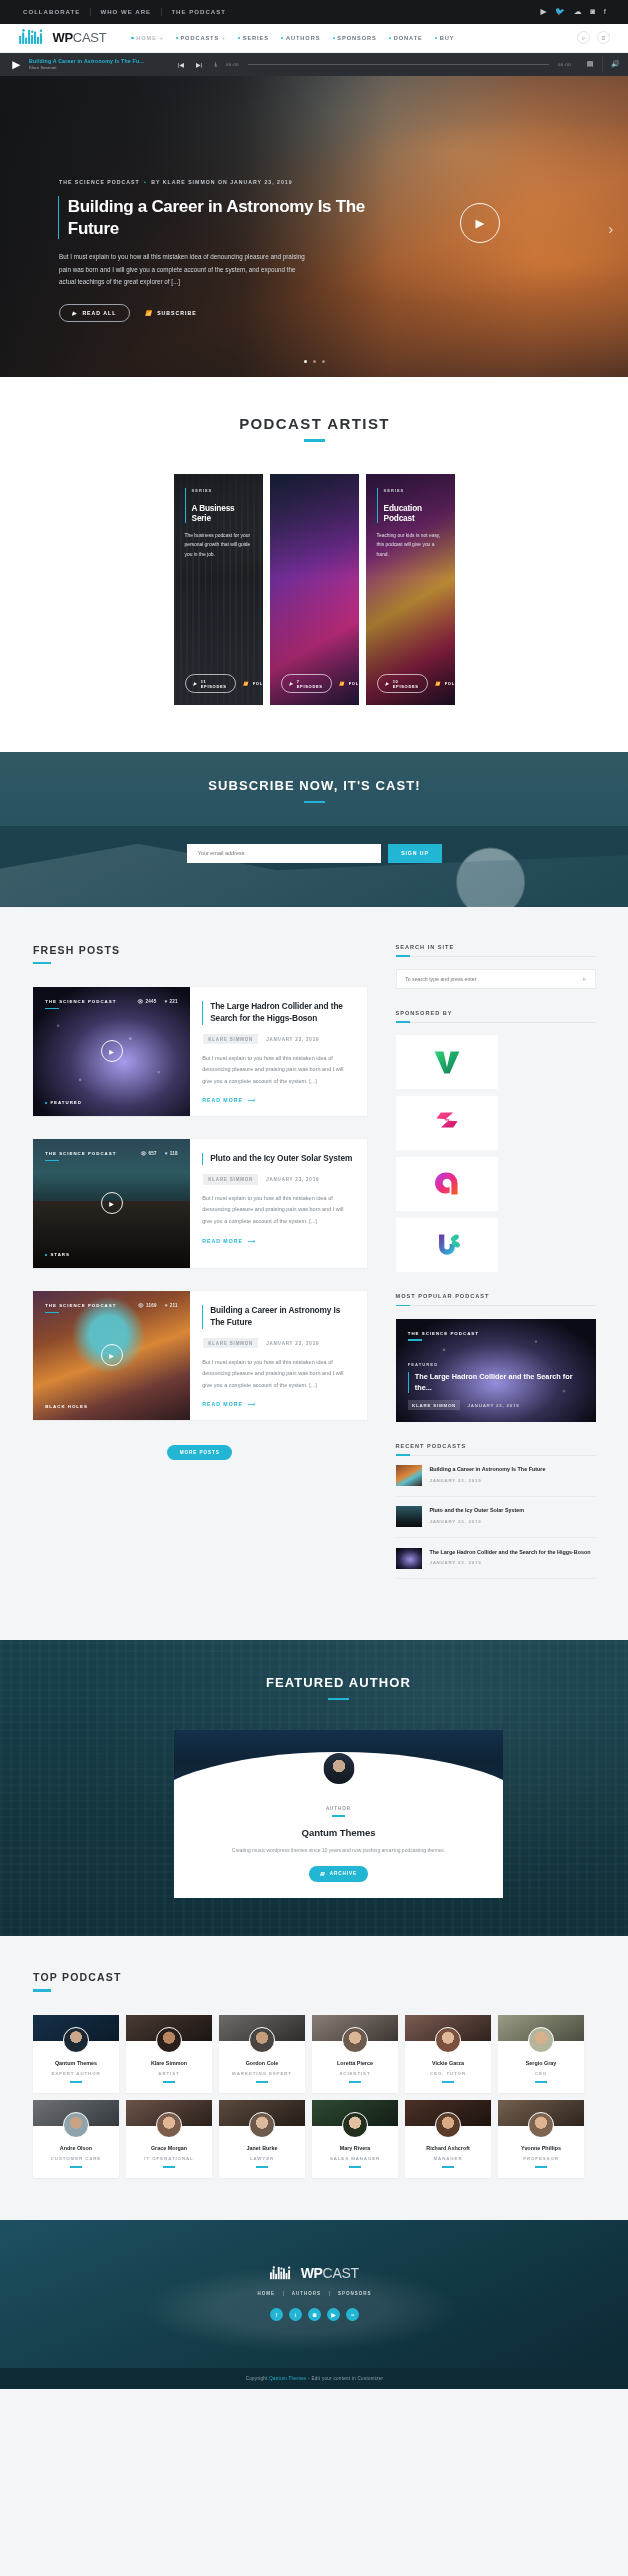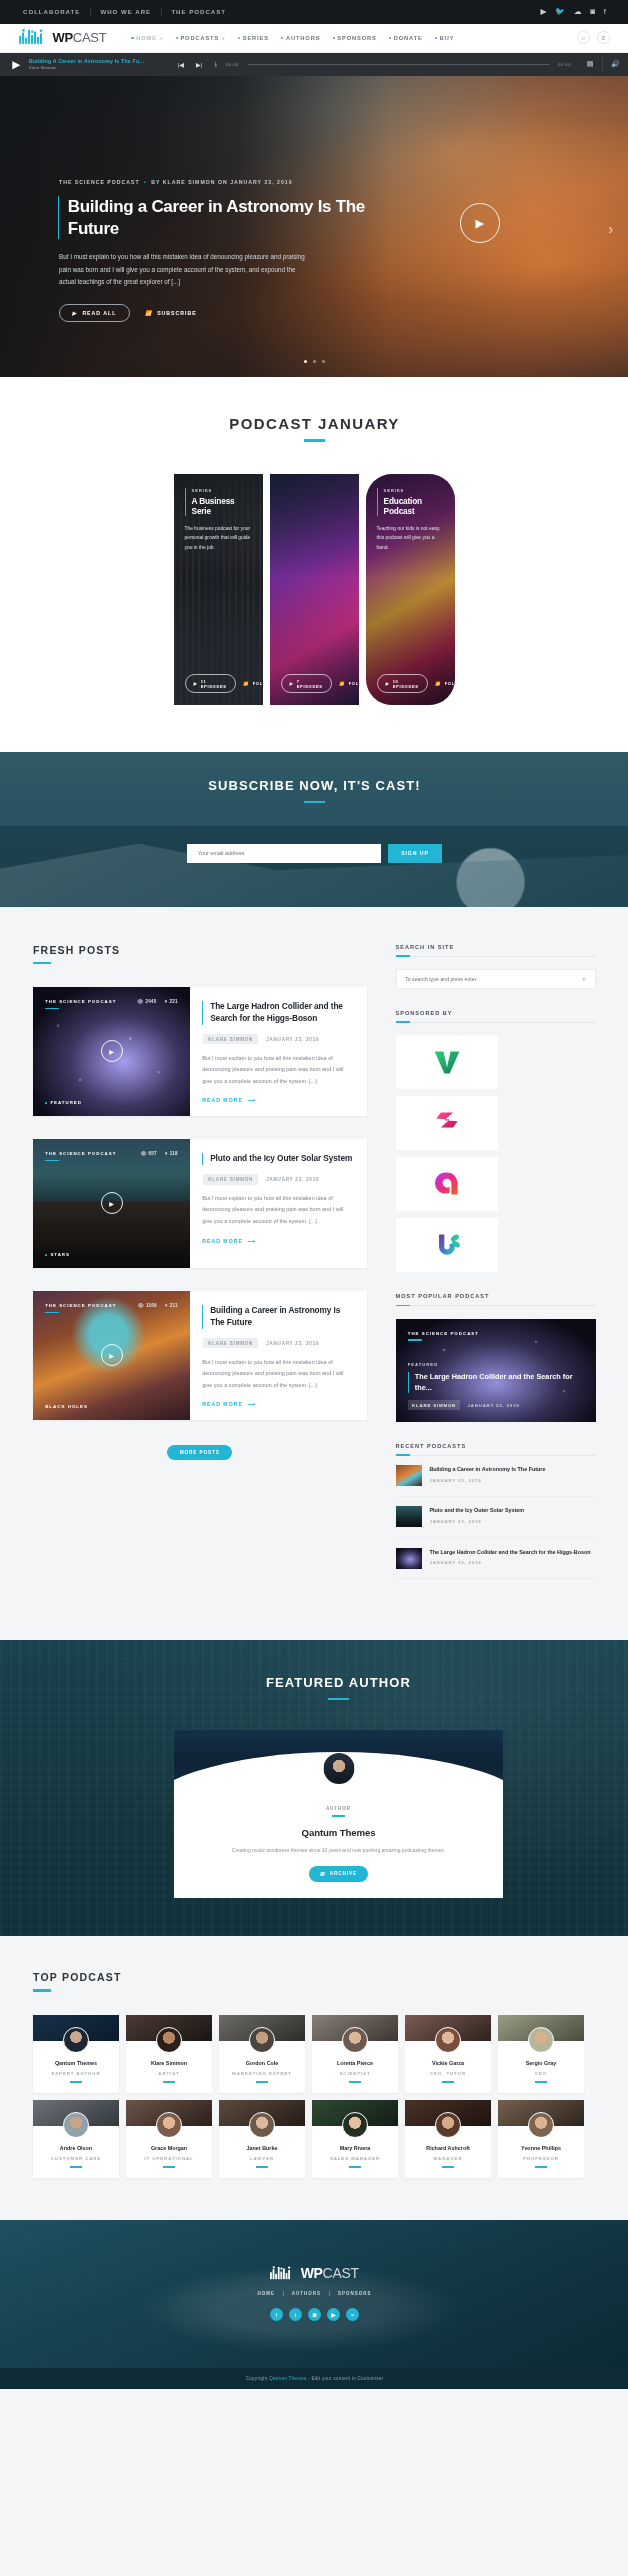--- a/index.html
+++ b/index.html
@@ -398,7 +398,7 @@
 
   <div class="sec series-wrap">
     <div class="sec-center">
-      <div class="sec-title">PODCAST JANUARY</div>
+      <div class="sec-title">PODCAST ARTIST</div>
       <div class="sec-rule"></div>
     </div>
     <div class="series-grid">

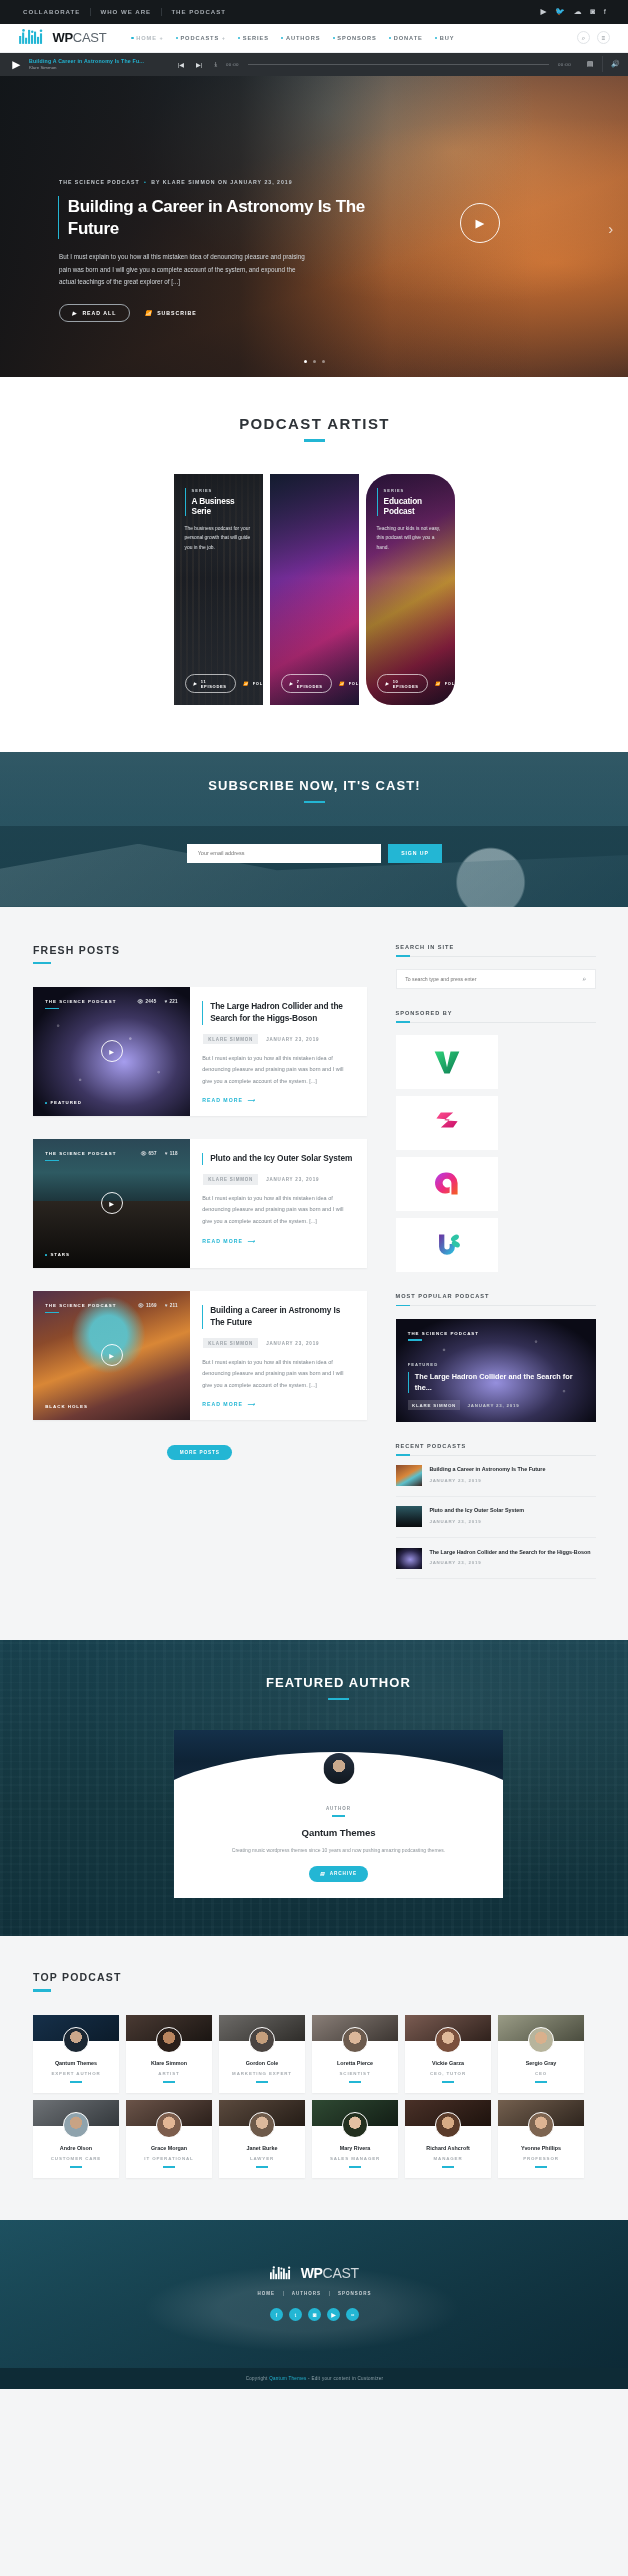--- a/index.html
+++ b/index.html
@@ -115,7 +115,7 @@
   .s3:after { content:""; position:absolute; inset:0; background:linear-gradient(180deg, rgba(10,8,14,.55) 0%, rgba(10,8,14,.15) 45%, rgba(10,8,14,.5) 100%); }
   .series-body { position:relative; z-index:2; padding:14px 10.5px 0; }
   .series-kicker { color:#cfd4d8; font-size:4px; font-weight:bold; letter-spacing:1px; }
-  .series-name { color:#fff; font-size:8.3px; font-weight:bold; letter-spacing:-0.2px; margin-top:3px; }
+  .series-name { color:#fff; font-size:8.3px; font-weight:bold; letter-spacing:-0.2px; margin-top:10px; }
   .series-head { border-left:1.7px solid #23b6d4; padding-left:6.1px; }
   .series-desc { color:#dfe3e6; font-size:4.9px; line-height:1.95; margin-top:7.9px; }
   .series-foot { position:absolute; z-index:2; left:10.5px; right:10.5px; bottom:11.4px; display:flex; align-items:center; gap:7.9px; }

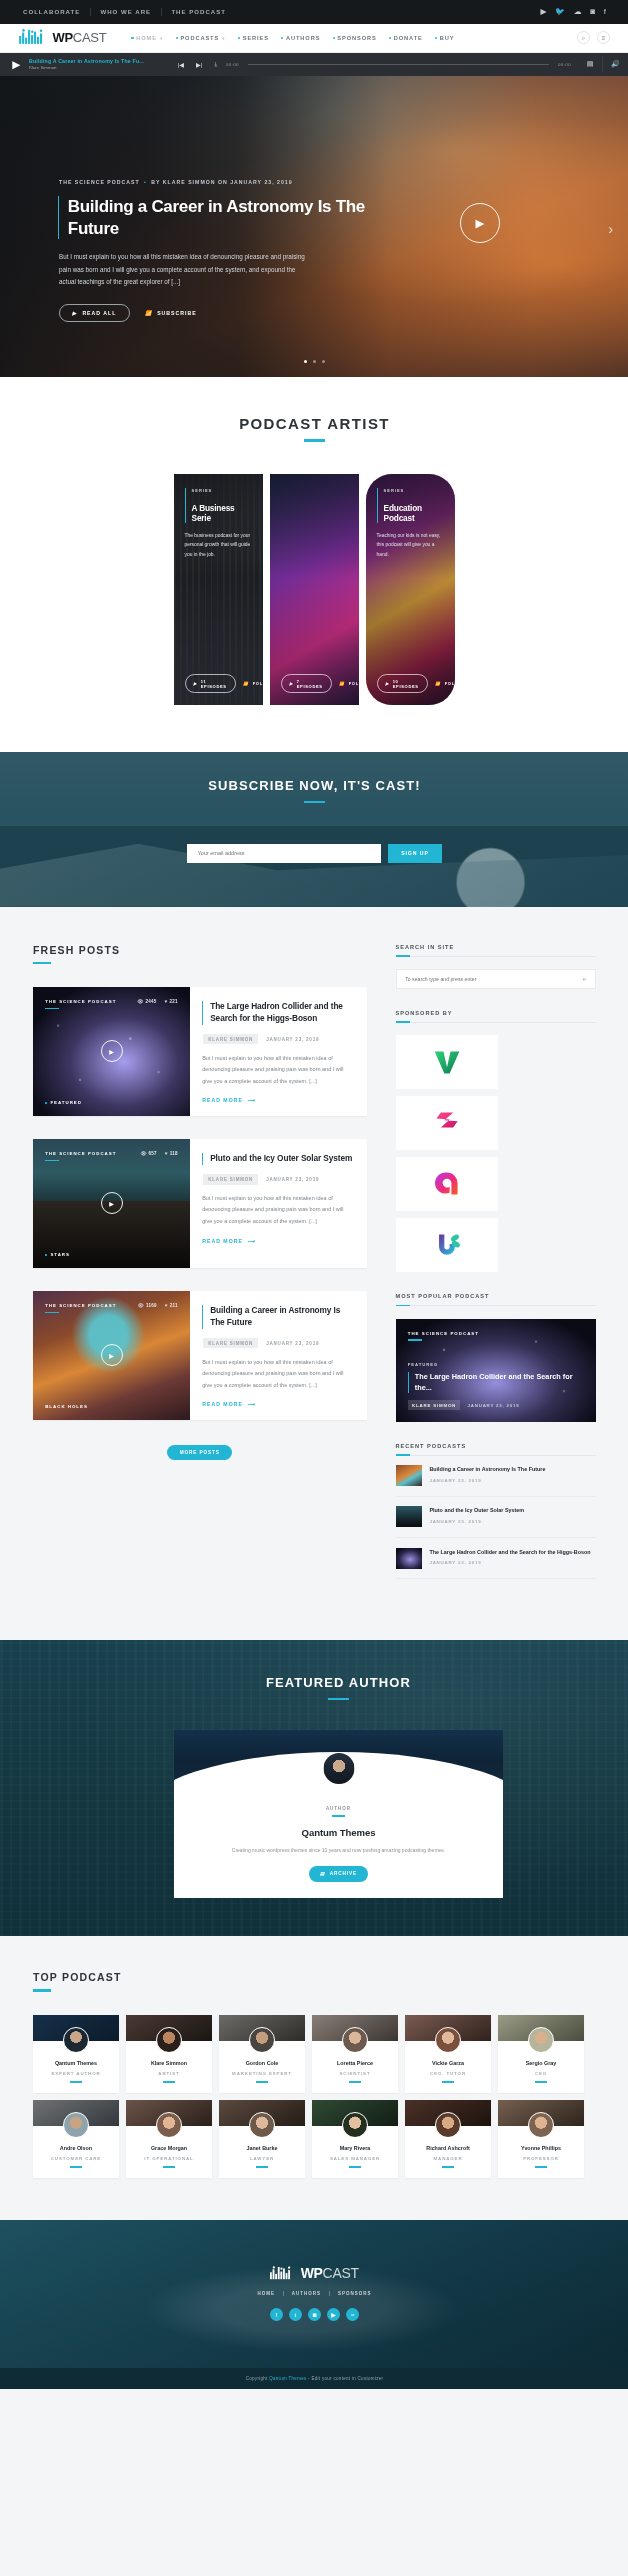--- a/index.html
+++ b/index.html
@@ -111,7 +111,7 @@
       repeating-linear-gradient(90deg, rgba(255,200,140,.08) 0 1.7px, transparent 1.7px 6.1px); }
   .s2 { background:linear-gradient(150deg,#1f2f50 0%,#7b2fa0 40%,#e0318f 70%,#2b1a46 100%); }
   .s2:after { content:""; position:absolute; inset:0; background:linear-gradient(180deg, rgba(10,12,20,.55) 0%, rgba(10,12,20,.08) 45%, rgba(10,12,20,.45) 100%); }
-  .s3 { background:linear-gradient(150deg,#4b2066 0%,#8d2f86 30%,#d9a23a 55%,#b3264f 78%,#2a1230 100%);border-radius:26px; }
+  .s3 { background:linear-gradient(150deg,#4b2066 0%,#8d2f86 30%,#d9a23a 55%,#b3264f 78%,#2a1230 100%); }
   .s3:after { content:""; position:absolute; inset:0; background:linear-gradient(180deg, rgba(10,8,14,.55) 0%, rgba(10,8,14,.15) 45%, rgba(10,8,14,.5) 100%); }
   .series-body { position:relative; z-index:2; padding:14px 10.5px 0; }
   .series-kicker { color:#cfd4d8; font-size:4px; font-weight:bold; letter-spacing:1px; }

